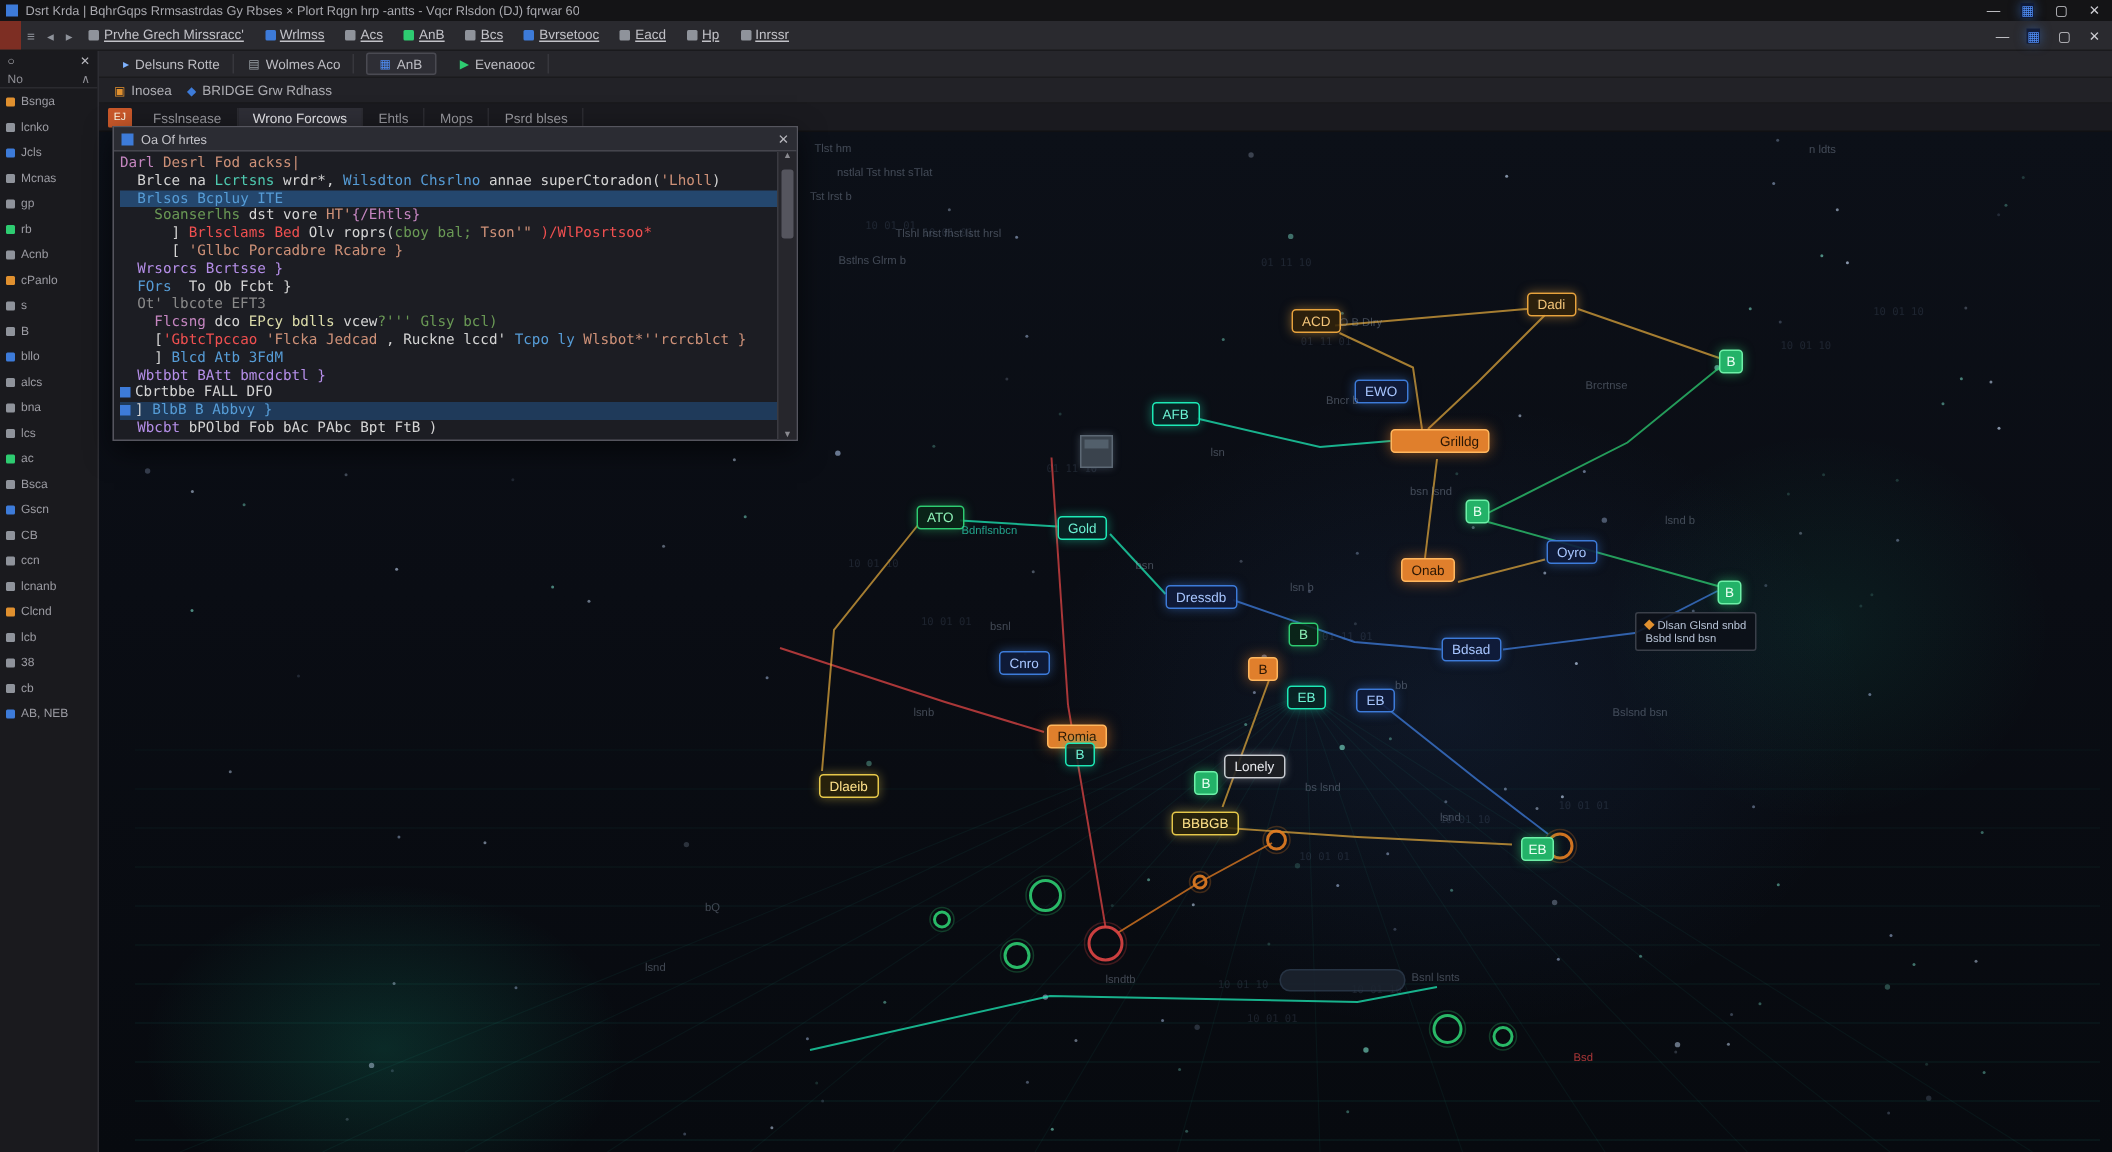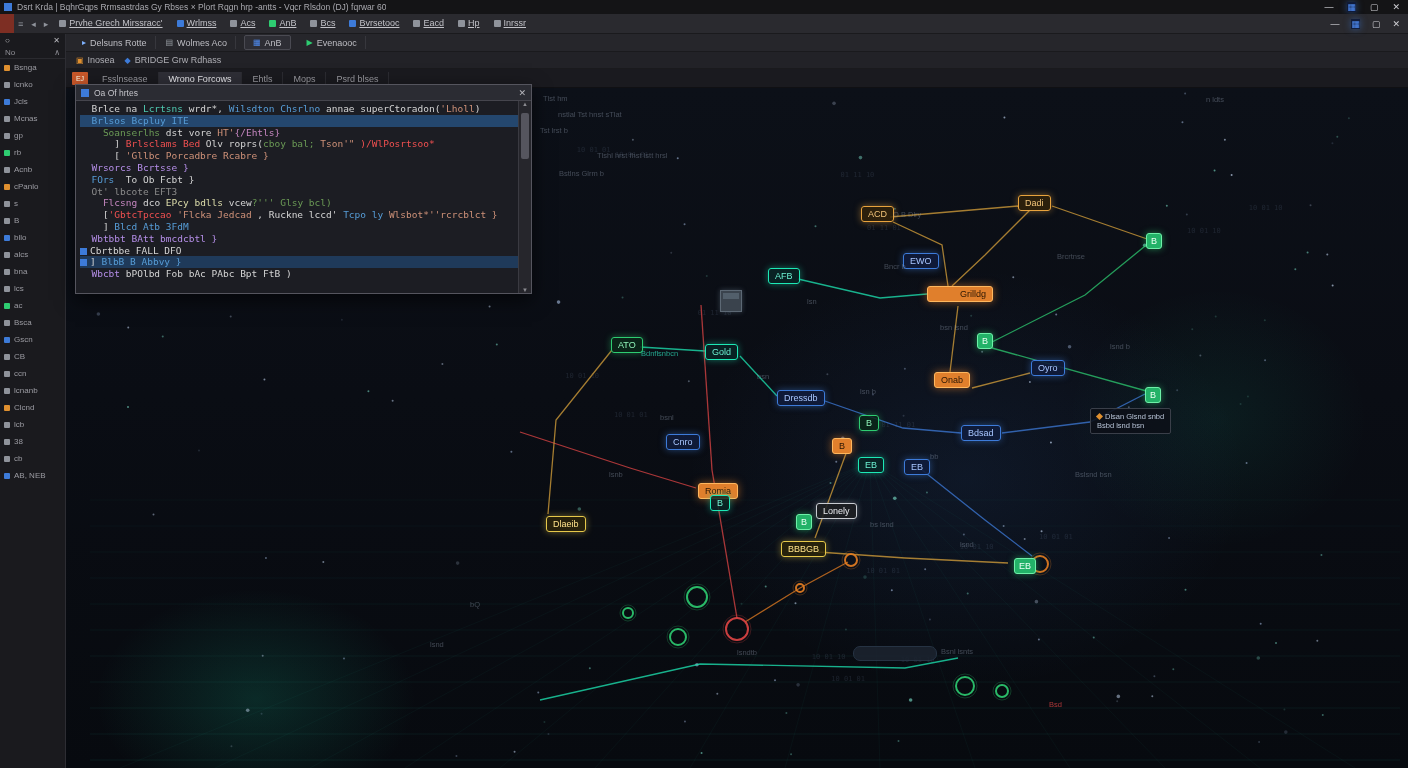--- a/index.html
+++ b/index.html
@@ -591,6 +591,7 @@
     </div>
     <div class="cp-body">
       <div class="code-lines" id="code-lines">
+          <div class="code-line"><span class="c-pink">Darl </span><span class="c-orange">Desrl Fod ackss|</span></div>
           <div class="code-line"><span class="c-fg">  Brlce na </span><span class="c-teal">Lcrtsns</span><span class="c-fg"> wrdr*, </span><span class="c-blue">Wilsdton Chsrlno</span><span class="c-fg"> annae superCtoradon(</span><span class="c-orange">'Lholl</span><span class="c-fg">)</span></div>
           <div class="code-line hl"><span class="c-fg">  </span><span class="c-blue">Brlsos Bcpluy ITE</span></div>
           <div class="code-line"><span class="c-fg">    </span><span class="c-green">Soanserlhs</span><span class="c-fg"> dst vore </span><span class="c-orange">HT'</span><span class="c-pink">{/Ehtls}</span></div>

